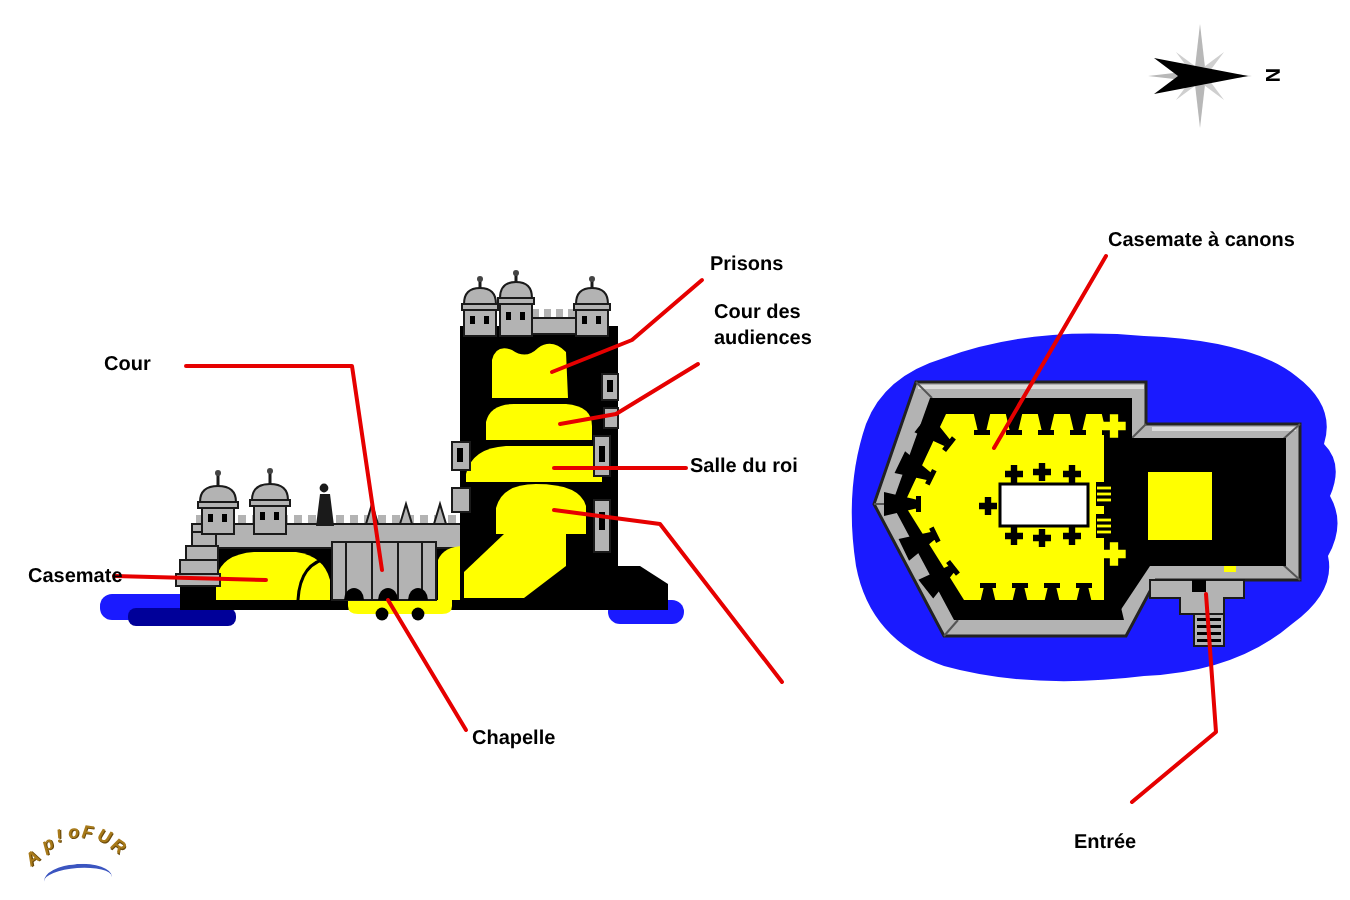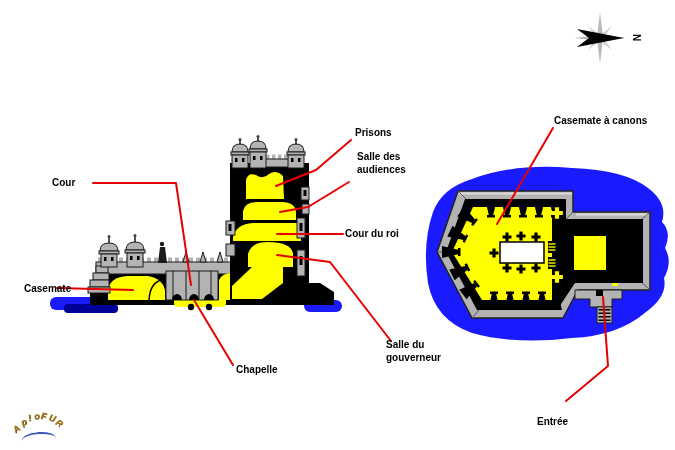--- a/index.html
+++ b/index.html
@@ -277,7 +277,7 @@
 <div class="lbl" style="left:24px;top:282px">Casemate</div>
 <div class="lbl" style="left:236px;top:363px">Chapelle</div>
 <div class="lbl" style="left:355px;top:126px">Prisons</div>
-<div class="lbl" style="left:357px;top:150px">Salle des
+<div class="lbl" style="left:357px;top:150px">Cour des
 audiences</div>
 <div class="lbl" style="left:345px;top:227px">Cour du roi</div>
 <div class="lbl" style="left:386px;top:338px">Salle du

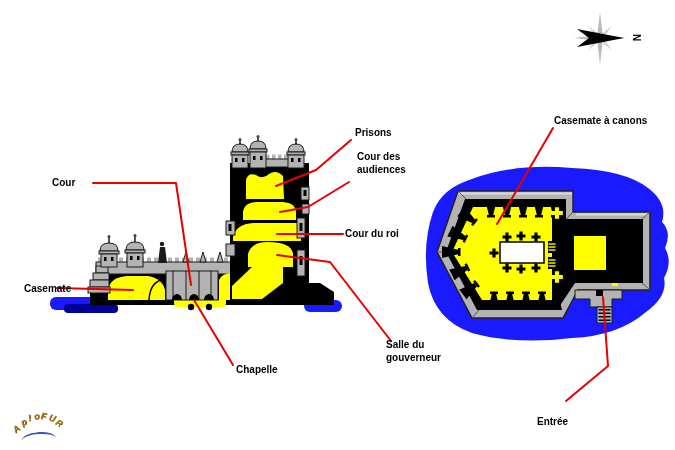--- a/index.html
+++ b/index.html
@@ -279,7 +279,7 @@
 <div class="lbl" style="left:355px;top:126px">Prisons</div>
 <div class="lbl" style="left:357px;top:150px">Cour des
 audiences</div>
-<div class="lbl" style="left:345px;top:227px">Cour du roi</div>
+<div class="lbl" style="left:345px;top:227px">Salle du roi</div>
 <div class="lbl" style="left:386px;top:338px">Salle du
 gouverneur</div>
 <div class="lbl" style="left:554px;top:114px">Casemate à canons</div>

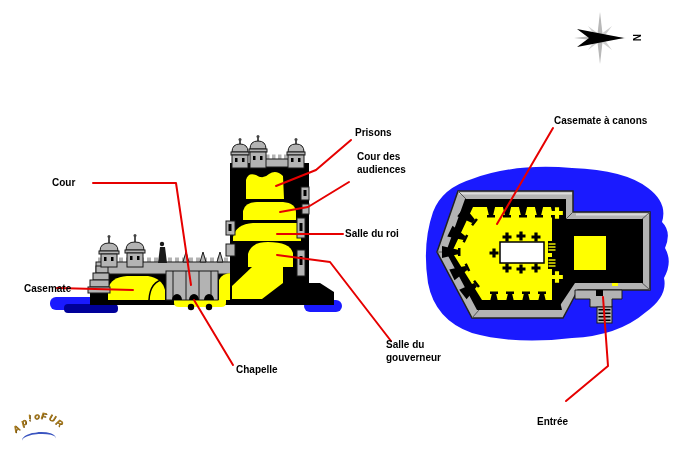--- a/index.html
+++ b/index.html
@@ -274,7 +274,7 @@
 </svg>
 
 <div class="lbl" style="left:52px;top:176px">Cour</div>
-<div class="lbl" style="left:24px;top:282px">Casemate</div>
+<div class="lbl" style="left:14px;top:282px">Casemate</div>
 <div class="lbl" style="left:236px;top:363px">Chapelle</div>
 <div class="lbl" style="left:355px;top:126px">Prisons</div>
 <div class="lbl" style="left:357px;top:150px">Cour des

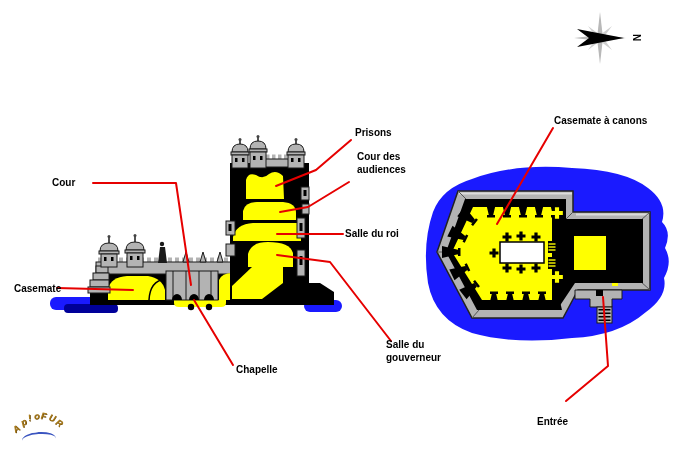--- a/index.html
+++ b/index.html
@@ -280,8 +280,6 @@
 <div class="lbl" style="left:357px;top:150px">Cour des
 audiences</div>
 <div class="lbl" style="left:345px;top:227px">Salle du roi</div>
-<div class="lbl" style="left:386px;top:338px">Salle du
-gouverneur</div>
 <div class="lbl" style="left:554px;top:114px">Casemate à canons</div>
 <div class="lbl" style="left:537px;top:415px">Entrée</div>
 

